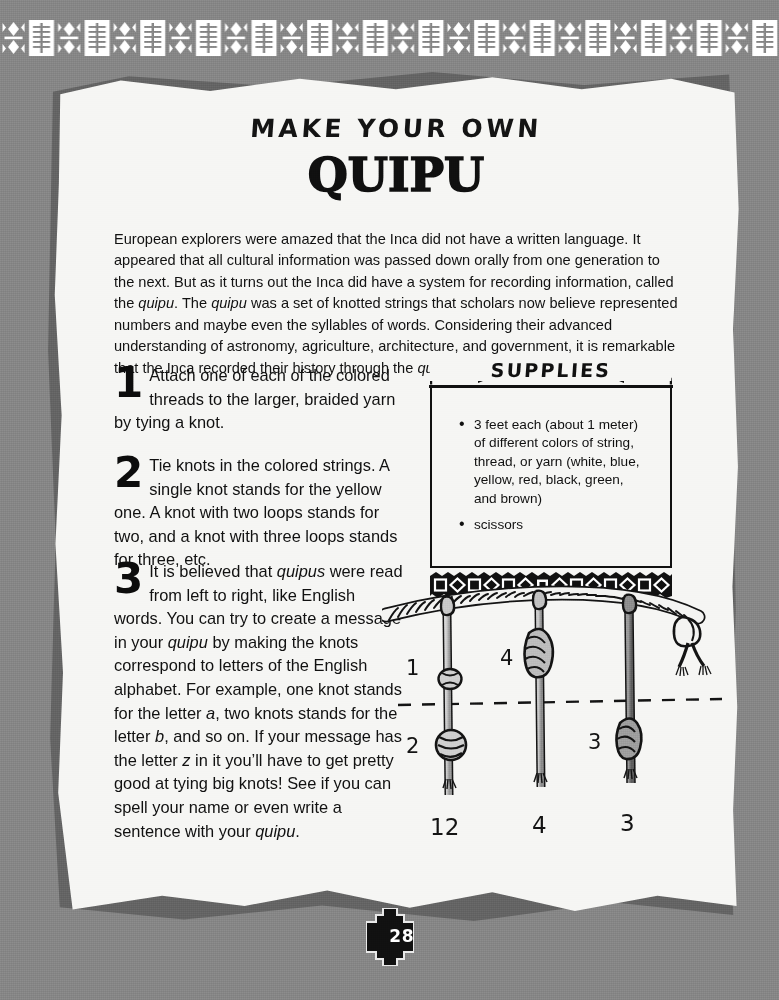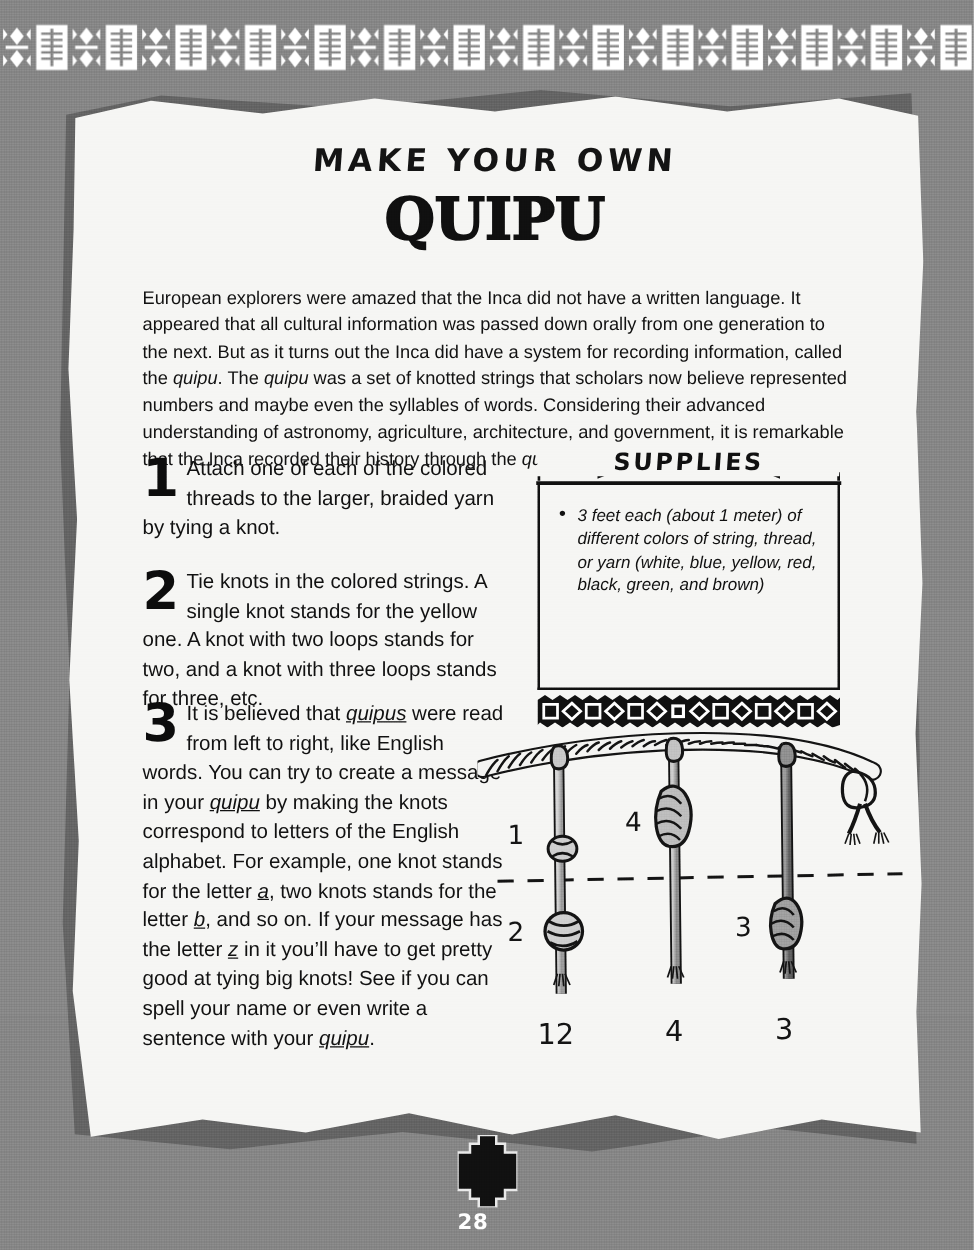--- a/index.html
+++ b/index.html
@@ -117,7 +117,7 @@
     content:"";position:absolute;left:-2.6px;right:-2.6px;top:-2.6px;height:2.6px;
     background:#111;
   }
-  #sup-list{margin:4px;padding:0 4px 0 22px;list-style:none;font-style:italic;}
+  #sup-list{margin:16px;padding:0 4px 0 22px;list-style:none;}
   #sup-list li{
     position:relative;
     font-size:13.6px;line-height:18.4px;color:#111;

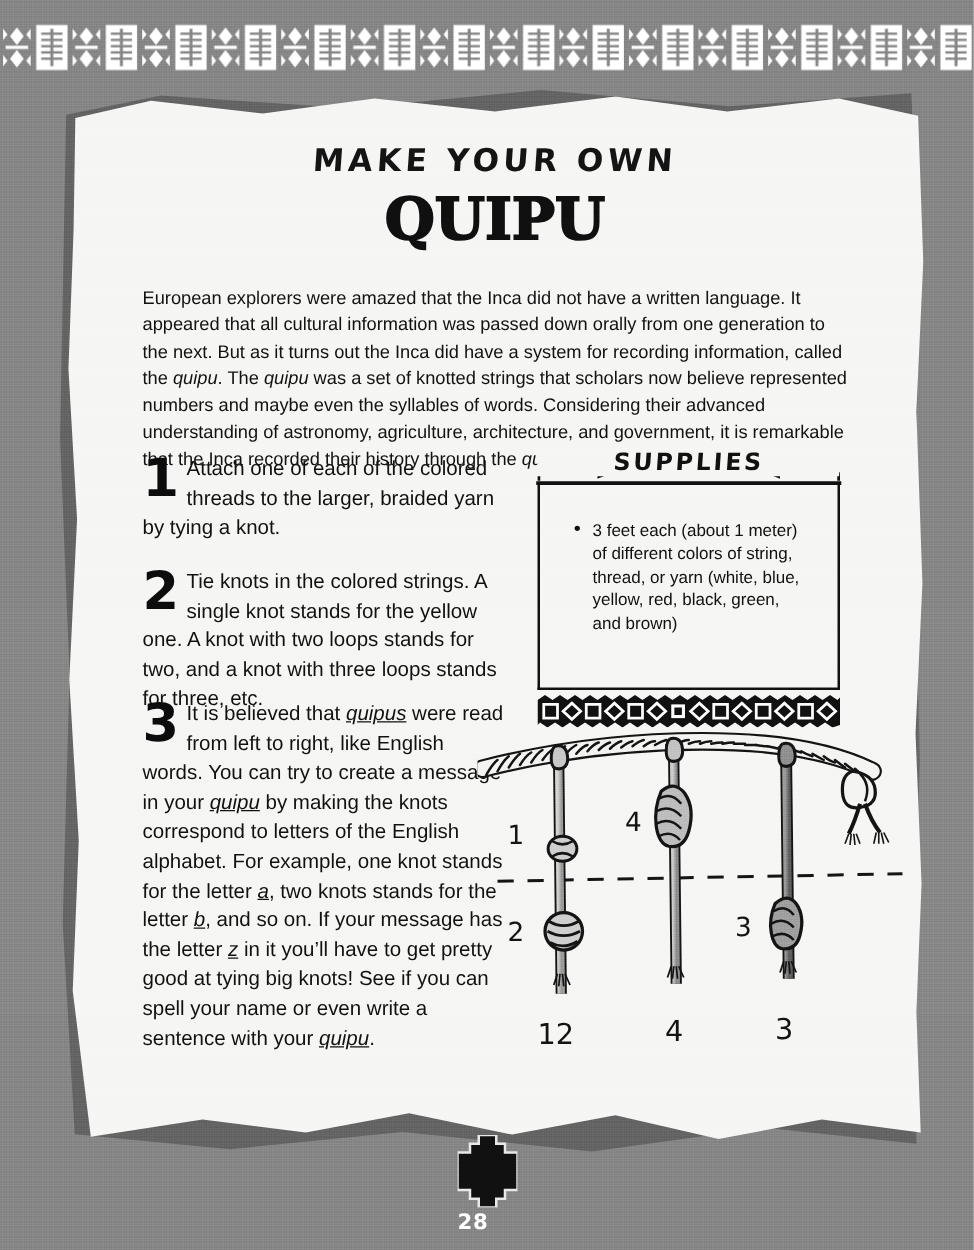--- a/index.html
+++ b/index.html
@@ -217,6 +217,7 @@
     <div id="sup-body">
       <ul id="sup-list">
         <li>3 feet each (about 1 meter) of different colors of string, thread, or yarn (white, blue, yellow, red, black, green, and brown)</li>
+        <li>scissors</li>
       </ul>
     </div>
 

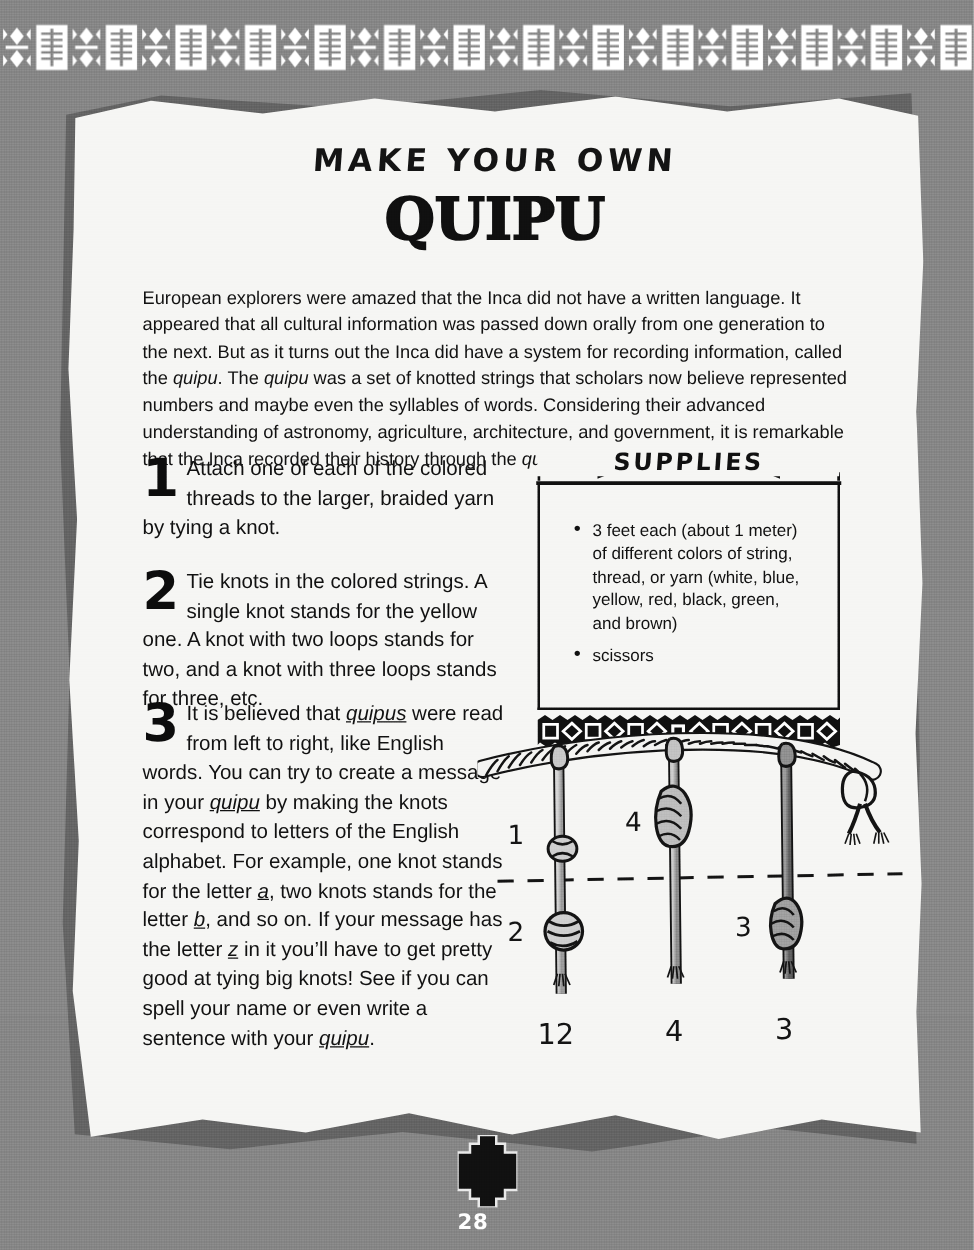--- a/index.html
+++ b/index.html
@@ -82,7 +82,7 @@
     font-size:42px;font-weight:700;line-height:36px;
     margin:1px 6px 0 0;color:#0c0c0c;
   }
-  .step em{font-style:italic;text-decoration:underline;}
+  .step em{font-style:italic;}
   #step-1{left:62px;top:292px;width:288px;}
   #step-2{left:62px;top:382px;width:288px;}
   #step-3{left:62px;top:488px;width:290px;}

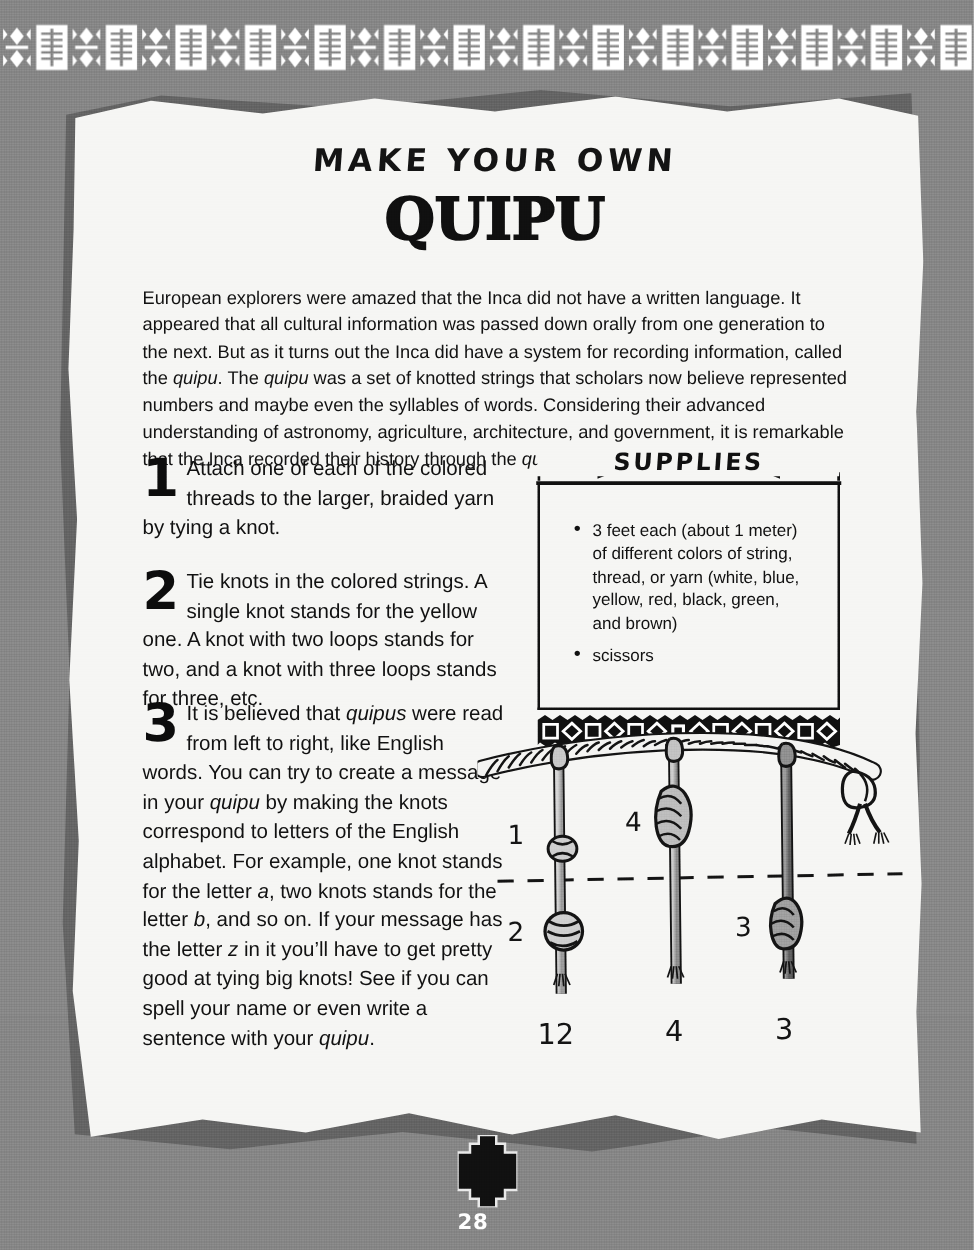--- a/index.html
+++ b/index.html
@@ -140,9 +140,9 @@
     position:absolute;left:366px;top:908px;width:48px;height:58px;z-index:40;
   }
   #page-num{
-    position:absolute;left:0;right:0;top:18px;text-align:left;
+    position:absolute;left:0;right:0;top:18px;text-align:right;
     font-family:"DejaVu Sans", sans-serif;
-    font-size:17px;font-weight:700;color:#fff;letter-spacing:.5px;margin-top:42px;
+    font-size:17px;font-weight:700;color:#fff;letter-spacing:.5px;
   }
 </style>
 </head>

